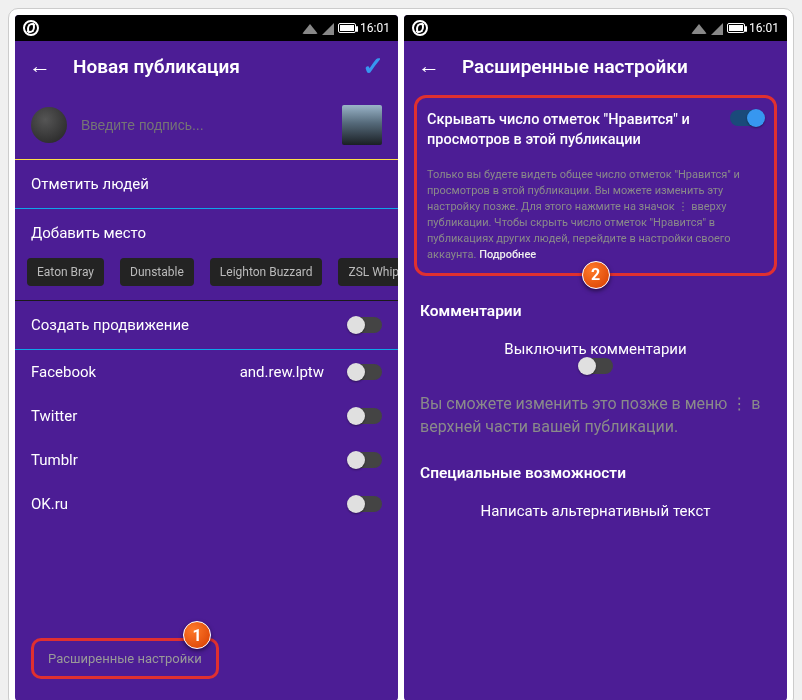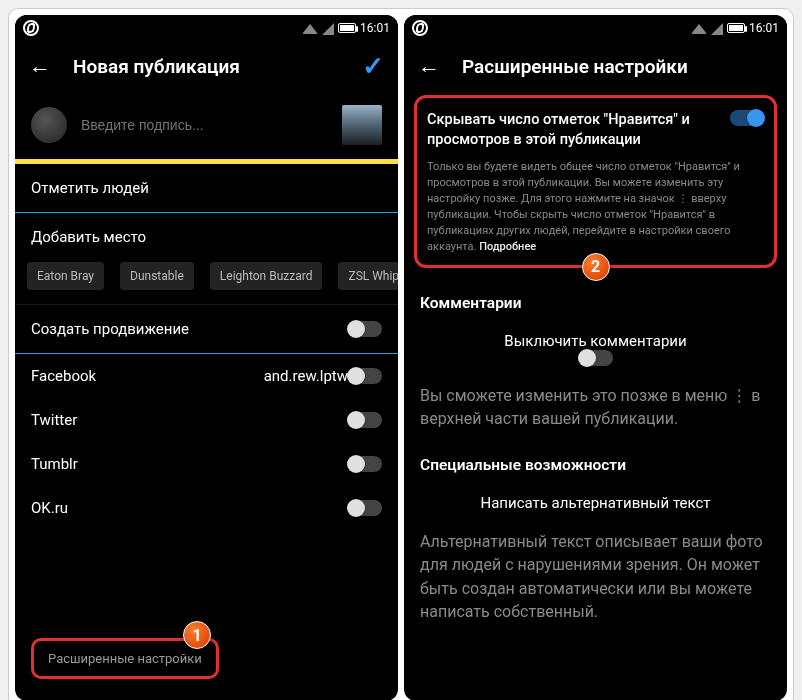--- a/index.html
+++ b/index.html
@@ -24,8 +24,8 @@
   }
   .phone {
     flex: 1;
-    background: #000000;
-    border-radius: 12px;
+    background: #4c1d95;
+    border-radius: 4px;
     display: flex;
     flex-direction: column;
     overflow: hidden;

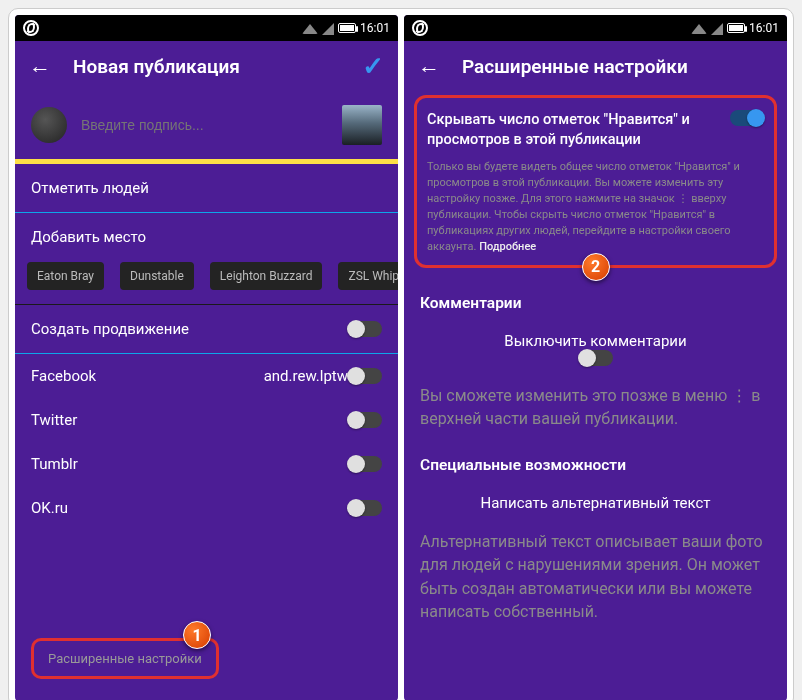--- a/index.html
+++ b/index.html
@@ -74,7 +74,7 @@
   .caption-row {
     display: flex; align-items: center; gap: 14px;
     padding: 14px 16px 14px 16px;
-    border-bottom: 5px solid #fde047;
+    border-bottom: 1px solid #fde047;
   }
   .avatar {
     width: 36px; height: 36px; border-radius: 50%;

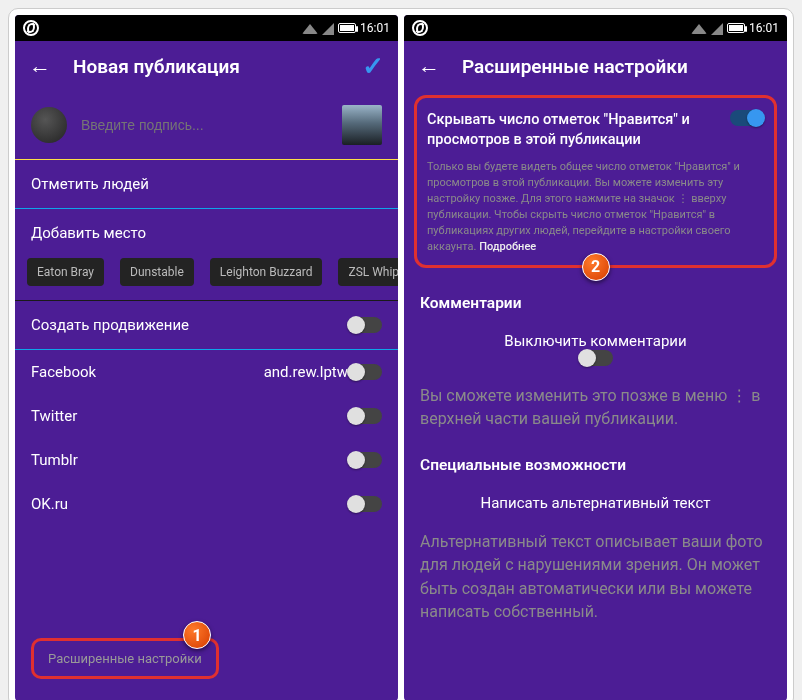--- a/index.html
+++ b/index.html
@@ -159,7 +159,7 @@
   }
   .hl-title { font-size: 14.5px; font-weight: 500; line-height: 1.35; flex:1; }
   .hl-desc {
-    font-size: 11px; color: #8a8a8a; line-height: 1.45; margin-top: 10px;
+    font-size: 11px; color: #8a8a8a; line-height: 1.45; margin-top: 18px;
   }
   .hl-desc .more { color: #eee; font-weight:500; }
   .callout-2 {

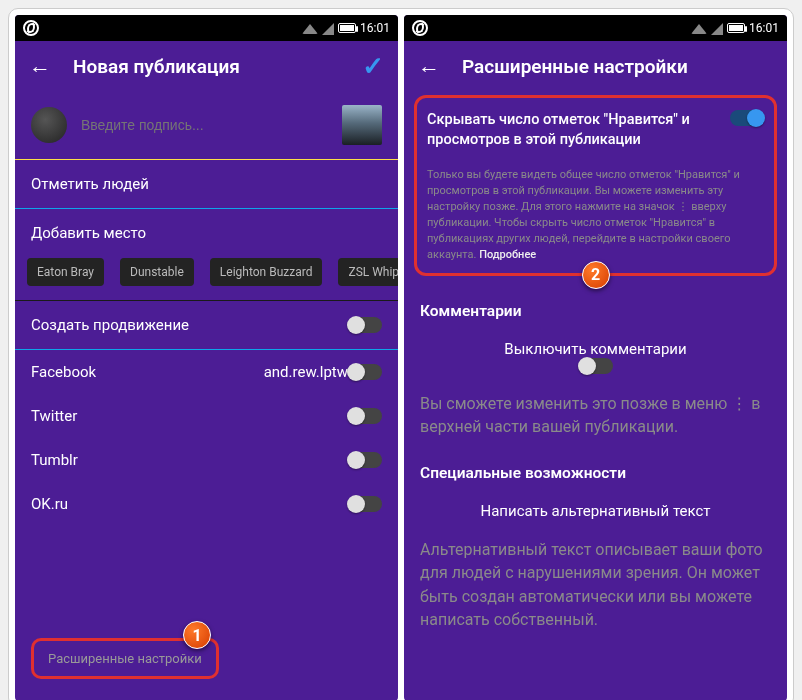--- a/index.html
+++ b/index.html
@@ -124,6 +124,7 @@
   .share-row {
     padding: 13px 16px; display:flex; align-items:center;
     font-size: 15px;
+    gap: 24px;
   }
   .share-row .label { flex:1; }
   .adv-link-row {

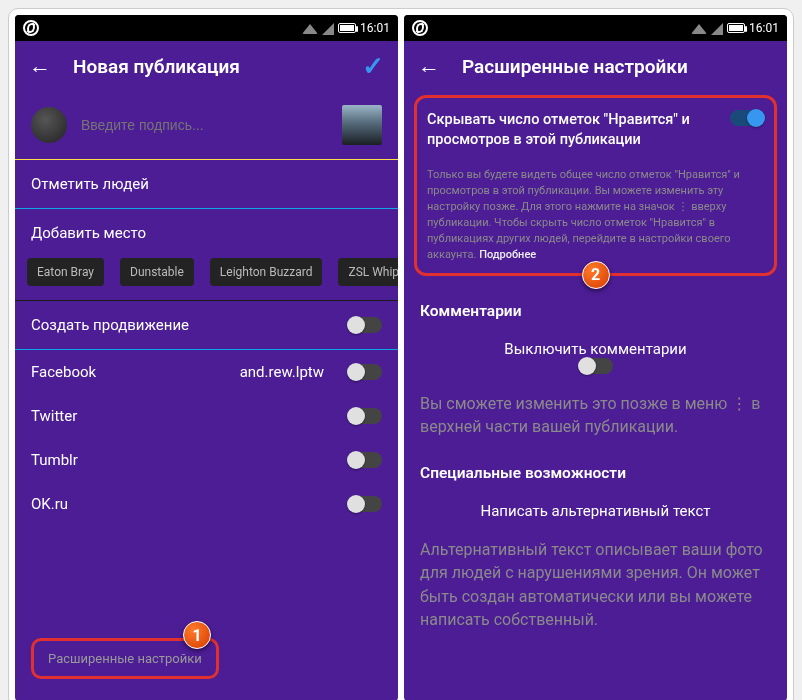--- a/index.html
+++ b/index.html
@@ -323,7 +323,6 @@
     <div class="plain-row">
       <span class="label">Написать альтернативный текст</span>
     </div>
-    <div class="desc-text">Альтернативный текст описывает ваши фото для людей с нарушениями зрения. Он может быть создан автоматически или вы можете написать собственный.</div>
   </div>
 
 </div>

